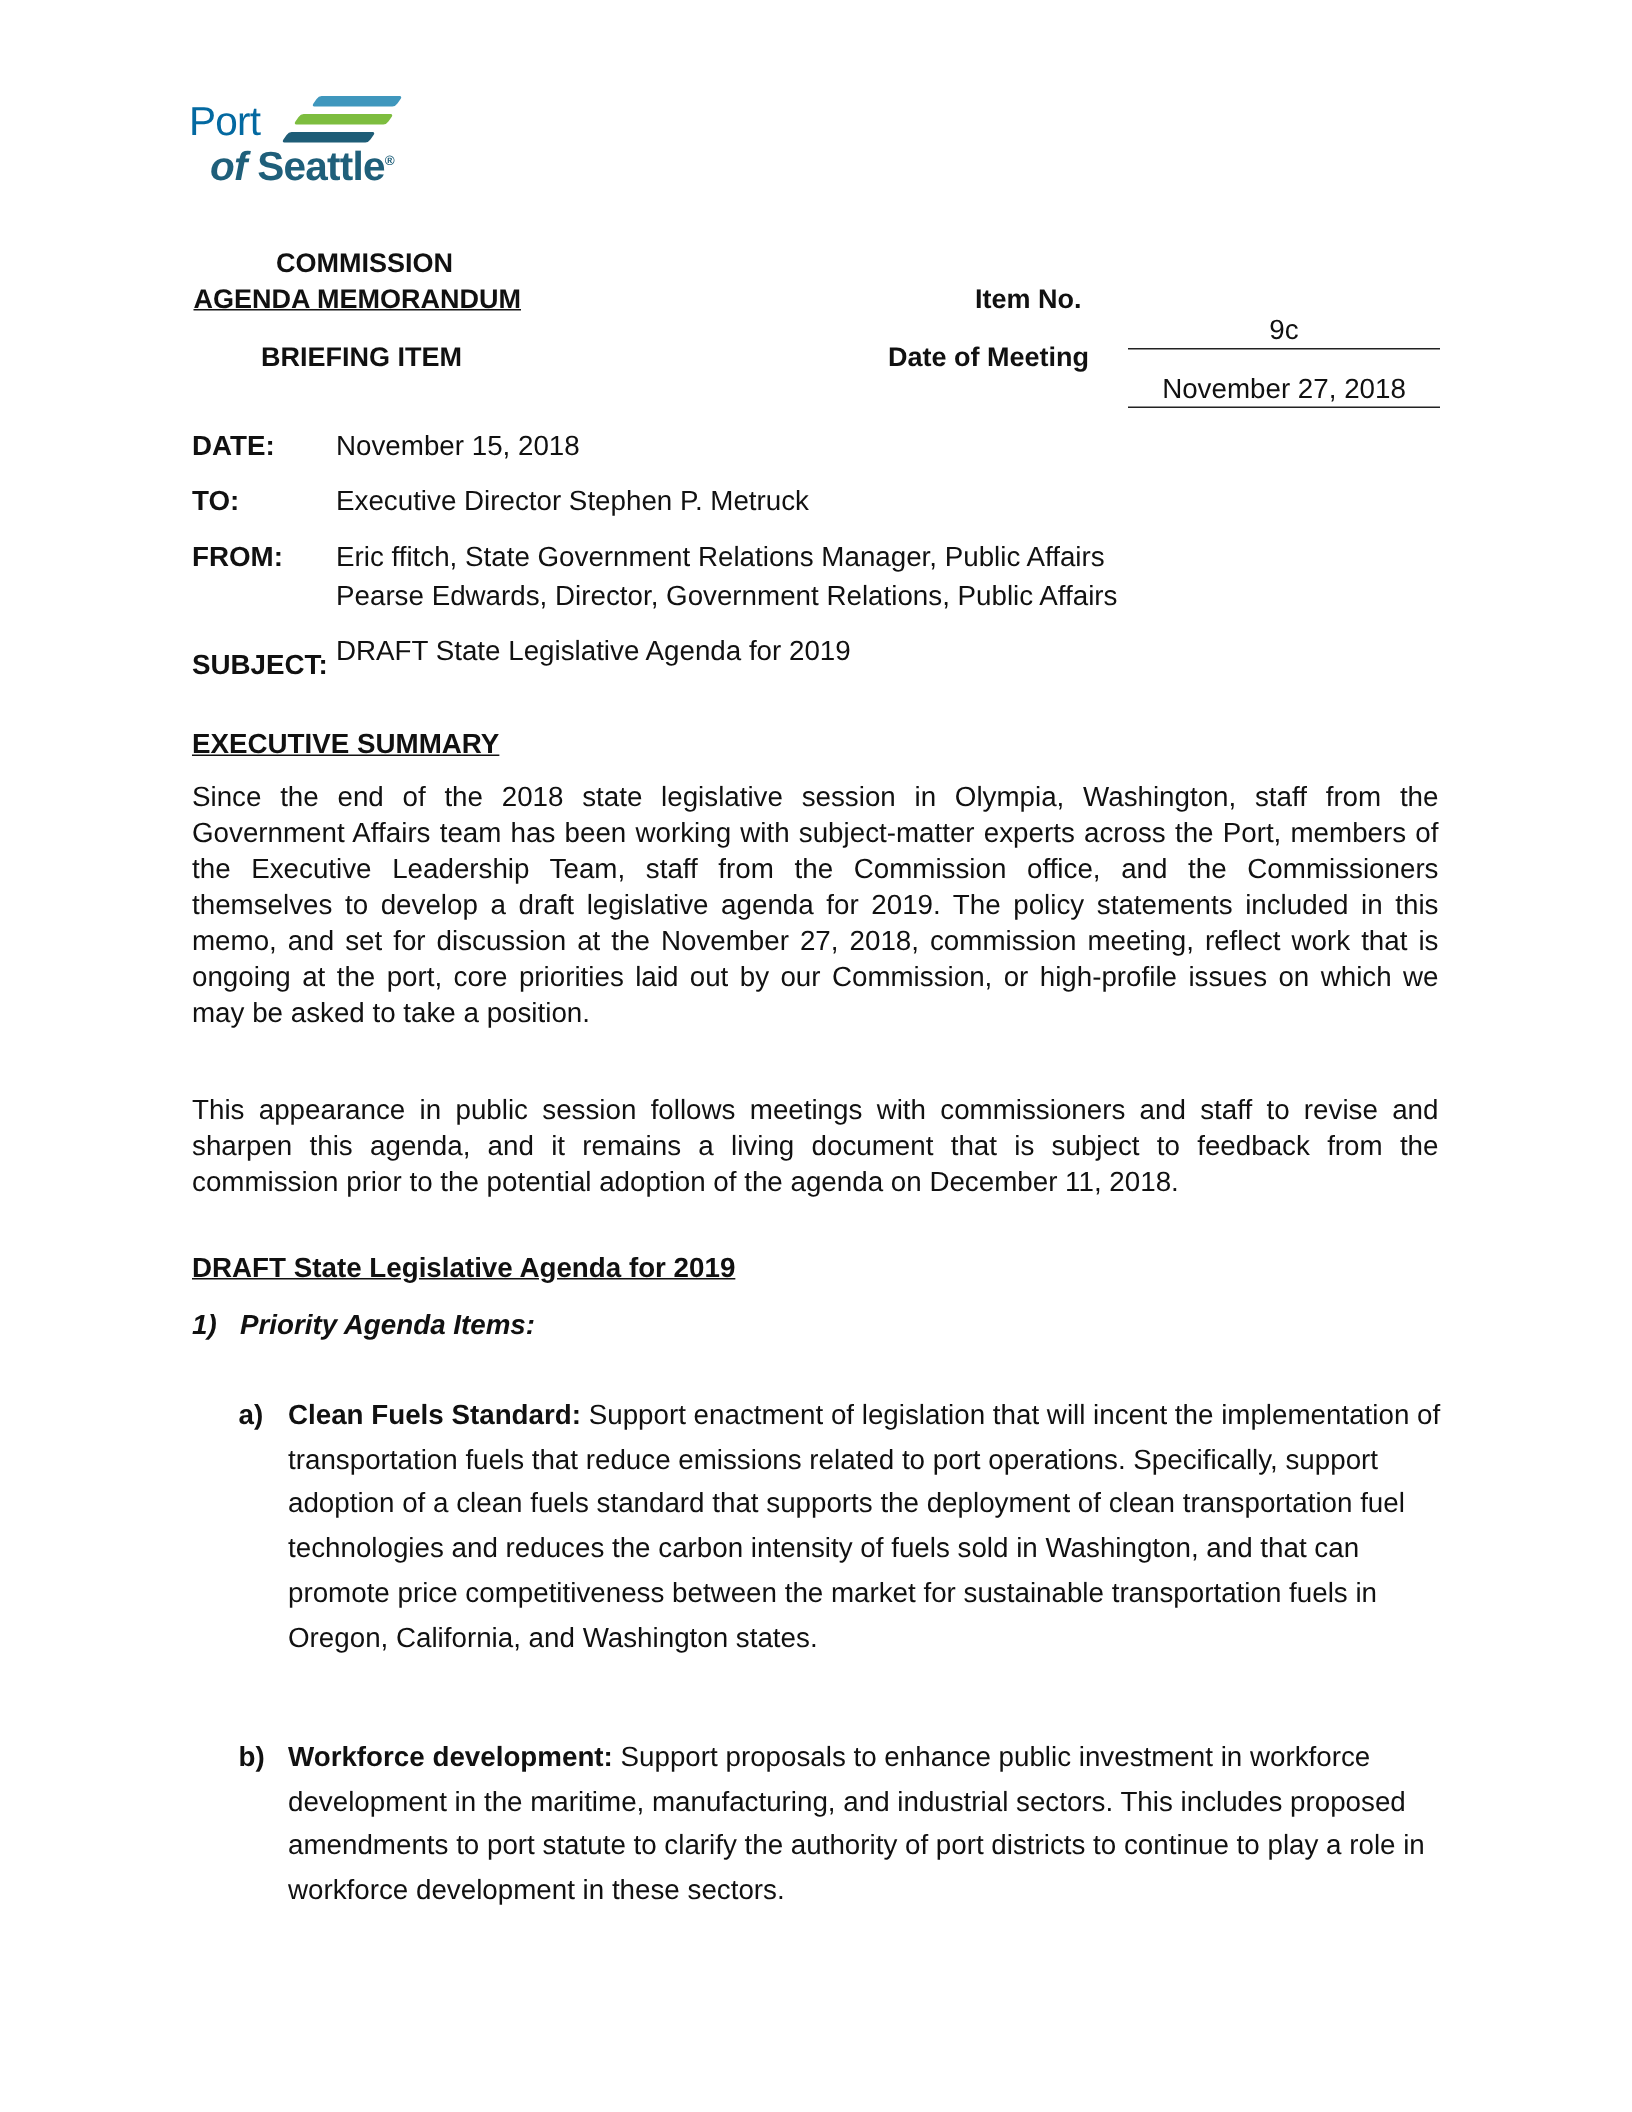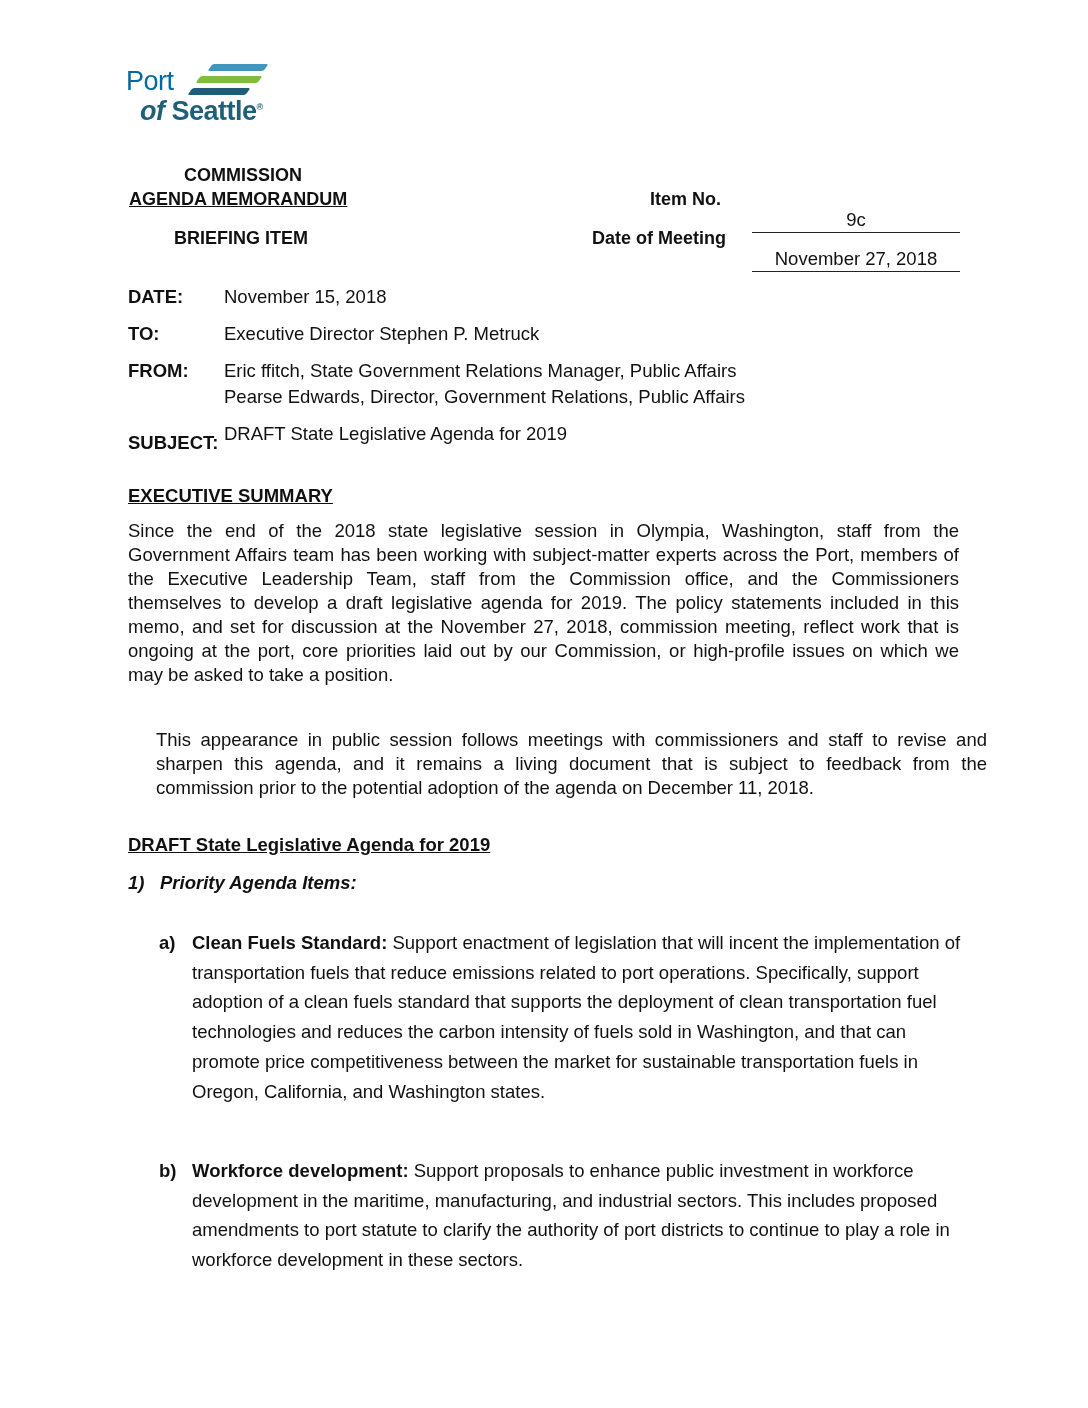--- a/index.html
+++ b/index.html
@@ -71,7 +71,7 @@
 
 <div class="abs lbl u" style="top:485px;">EXECUTIVE SUMMARY</div>
 <div class="abs para" style="top:519px;">Since the end of the 2018 state legislative session in Olympia, Washington, staff from the Government Affairs team has been working with subject-matter experts across the Port, members of the Executive Leadership Team, staff from the Commission office, and the Commissioners themselves to develop a draft legislative agenda for 2019. The policy statements included in this memo, and set for discussion at the November 27, 2018, commission meeting, reflect work that is ongoing at the port, core priorities laid out by our Commission, or high-profile issues on which we may be asked to take a position.</div>
-<div class="abs para" style="top:728px;margin-left:28px;">This appearance in public session follows meetings with commissioners and staff to revise and sharpen this agenda, and it remains a living document that is subject to feedback from the commission prior to the potential adoption of the agenda on December 11, 2018.</div>
+<div class="abs para" style="top:728px;">This appearance in public session follows meetings with commissioners and staff to revise and sharpen this agenda, and it remains a living document that is subject to feedback from the commission prior to the potential adoption of the agenda on December 11, 2018.</div>
 
 <div class="abs lbl u" style="top:834px;">DRAFT State Legislative Agenda for 2019</div>
 <div class="abs" style="left:128px; top:872px; font-weight:bold; font-style:italic;">1)</div>

